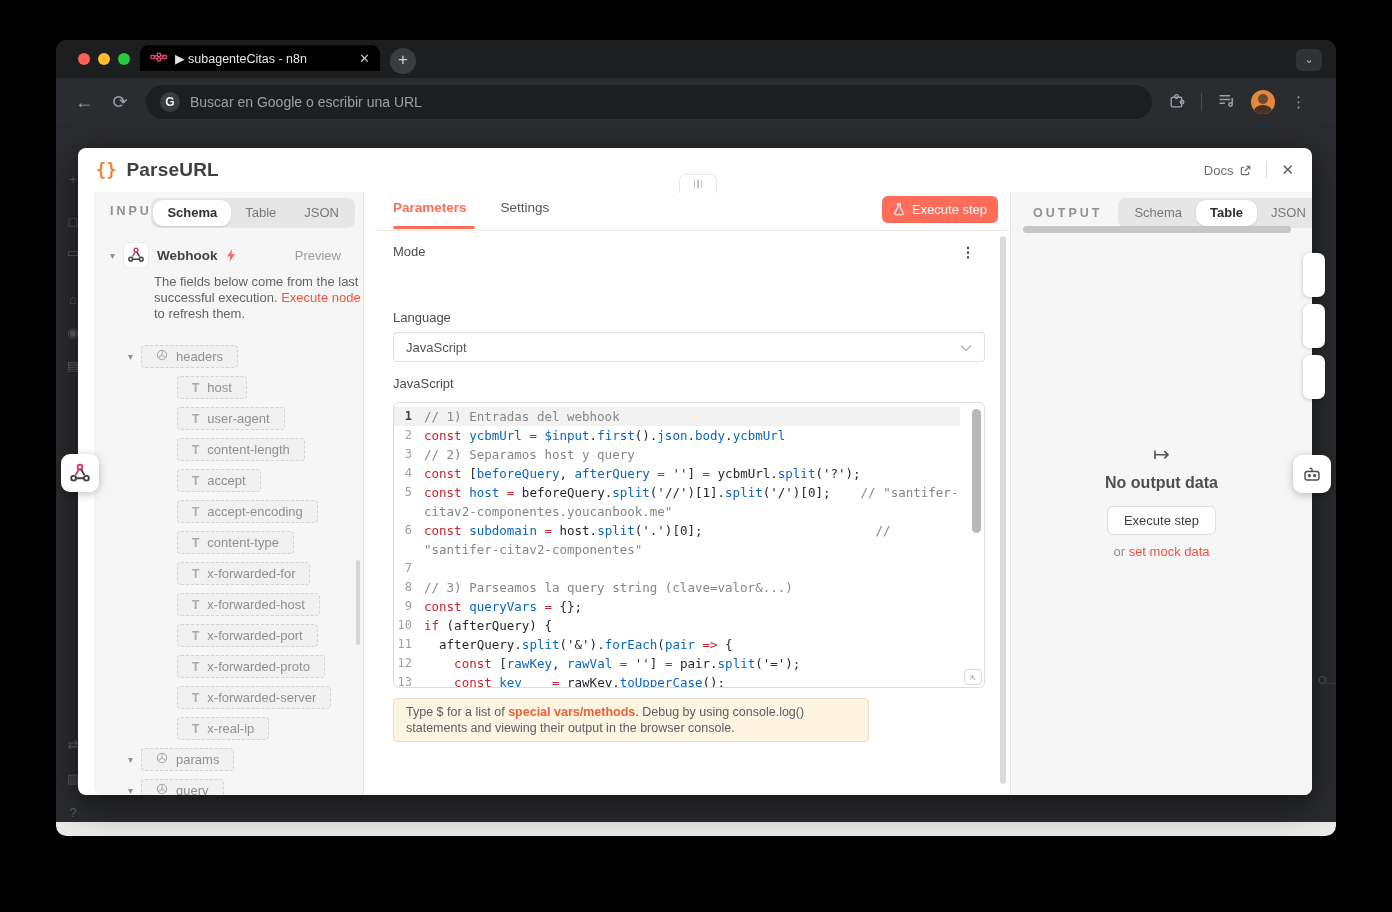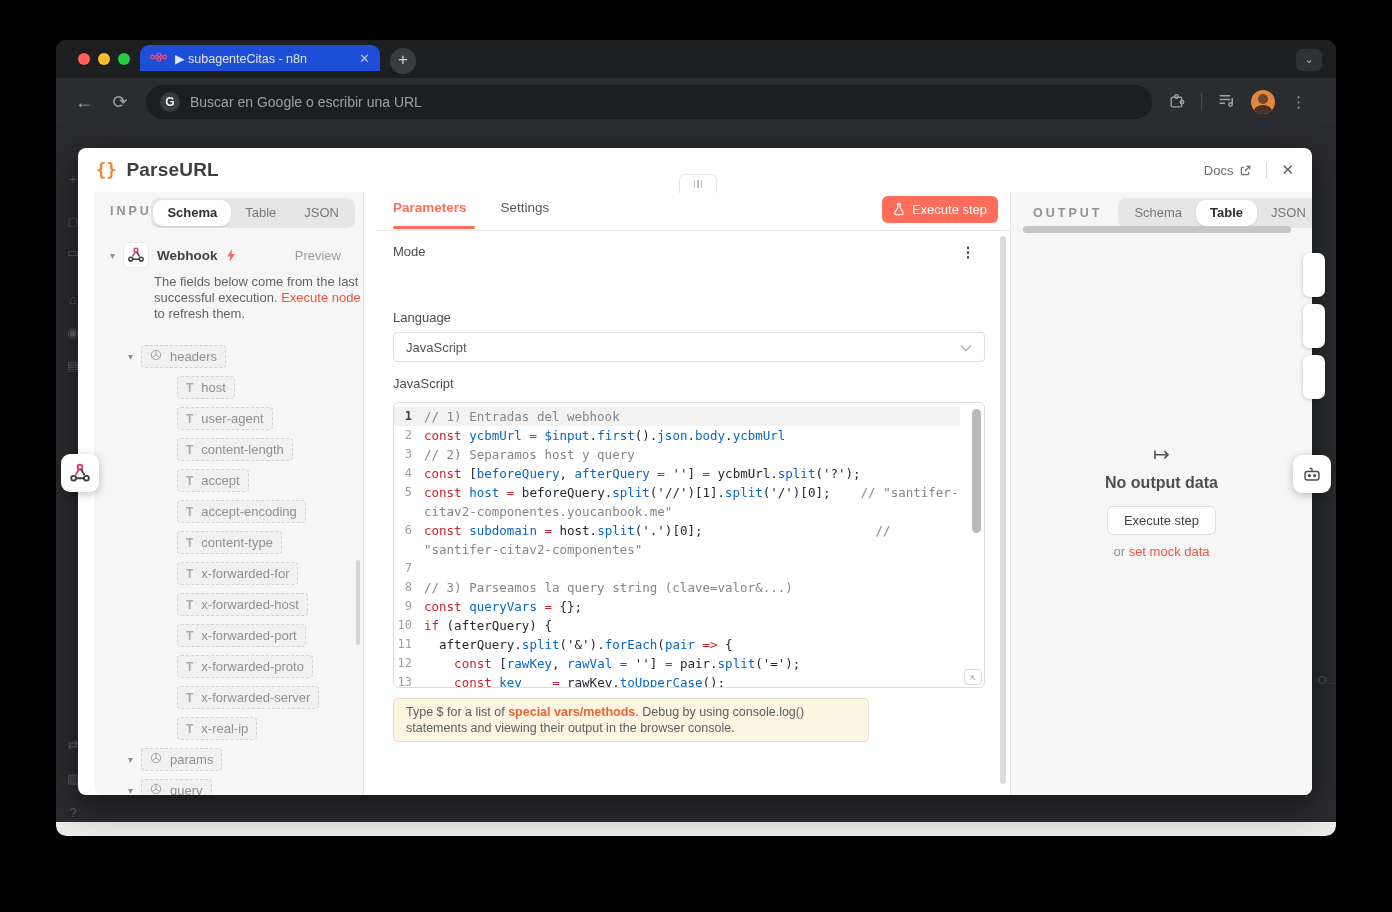--- a/index.html
+++ b/index.html
@@ -12,7 +12,7 @@
   .tabstrip { position:absolute; left:0; top:0; width:100%; height:38px; background:#1d1e20; }
   .lights { position:absolute; left:22px; top:13px; display:flex; gap:8px; }
   .light { width:12px; height:12px; border-radius:50%; }
-  .tab { position:absolute; left:84px; top:5px; width:240px; height:26px; background:#1d4ed8;
+  .tab { position:absolute; left:84px; top:5px; width:240px; height:26px; background:#000000;
     border-radius:9px 9px 0 0; display:flex; align-items:center; padding:0 10px; gap:8px; }
   .tab-title { color:#e4e5e7; font-size:12.5px; white-space:nowrap; overflow:hidden; flex:1; }
   .tab-close { color:#c3c4c6; font-size:13px; cursor:default; }

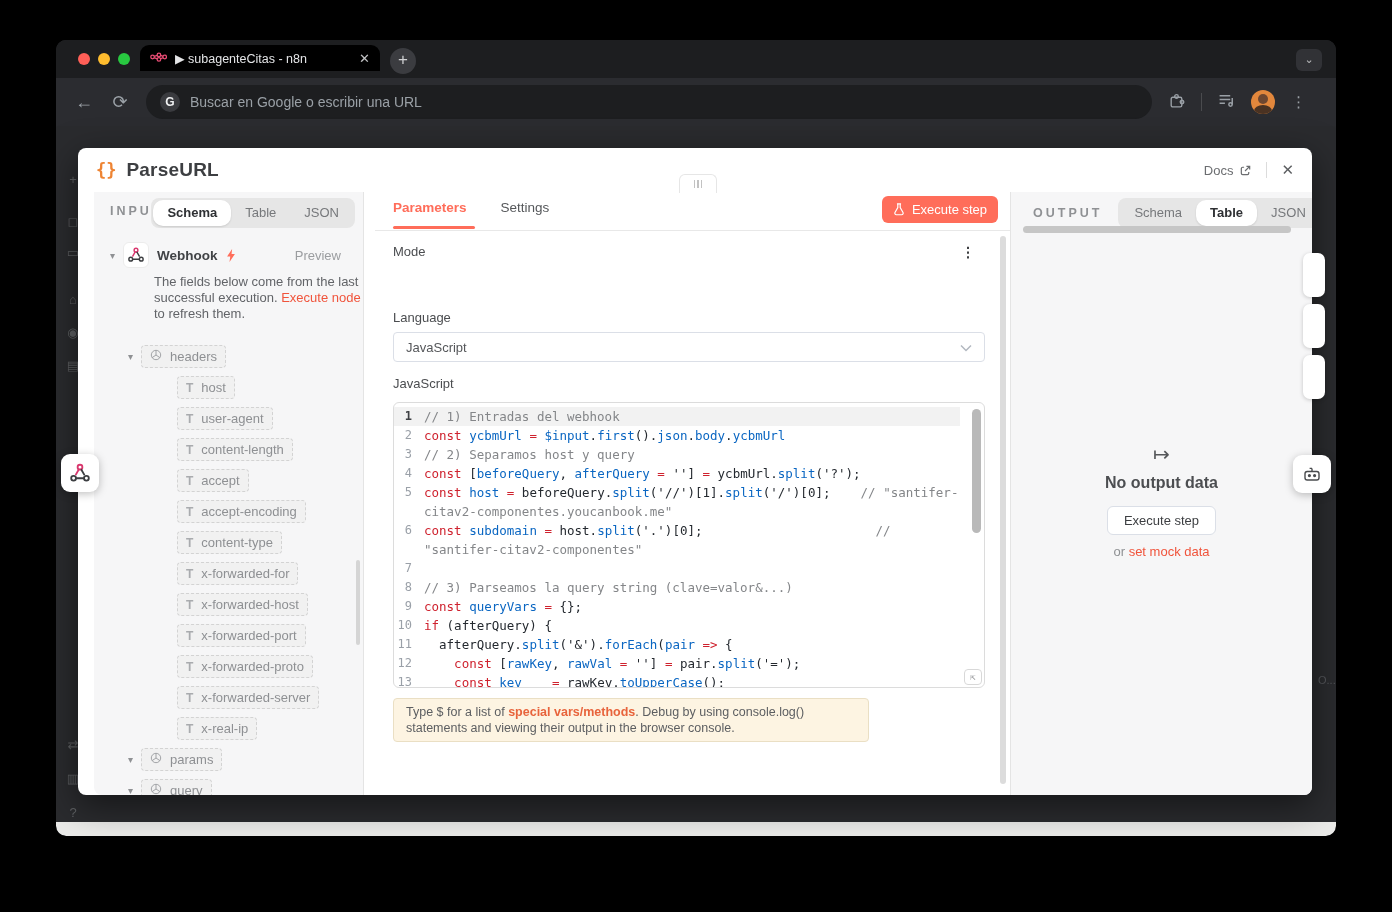--- a/index.html
+++ b/index.html
@@ -82,7 +82,7 @@
   .tree-row { display:flex; align-items:center; margin-bottom:8px; height:23px; }
   .tree-row.obj { padding-left:34px; gap:8px; }
   .tree-row.field { padding-left:83px; }
-  .pill { display:inline-flex; align-items:center; gap:8px; padding:0 8px; height:23px;
+  .pill { display:inline-flex; align-items:center; gap:8px; padding:0 14px; height:23px;
     border:1px dashed #d3d3d3; border-radius:4px; background:#f1f1f1; color:#8e9093; font-size:13px; white-space:nowrap; }
   .ticon { color:#a9abae; font-size:12px; font-weight:600; }
   .lscroll { position:absolute; right:3px; top:368px; width:4px; height:85px; background:#d5d5d5; border-radius:2px; }

